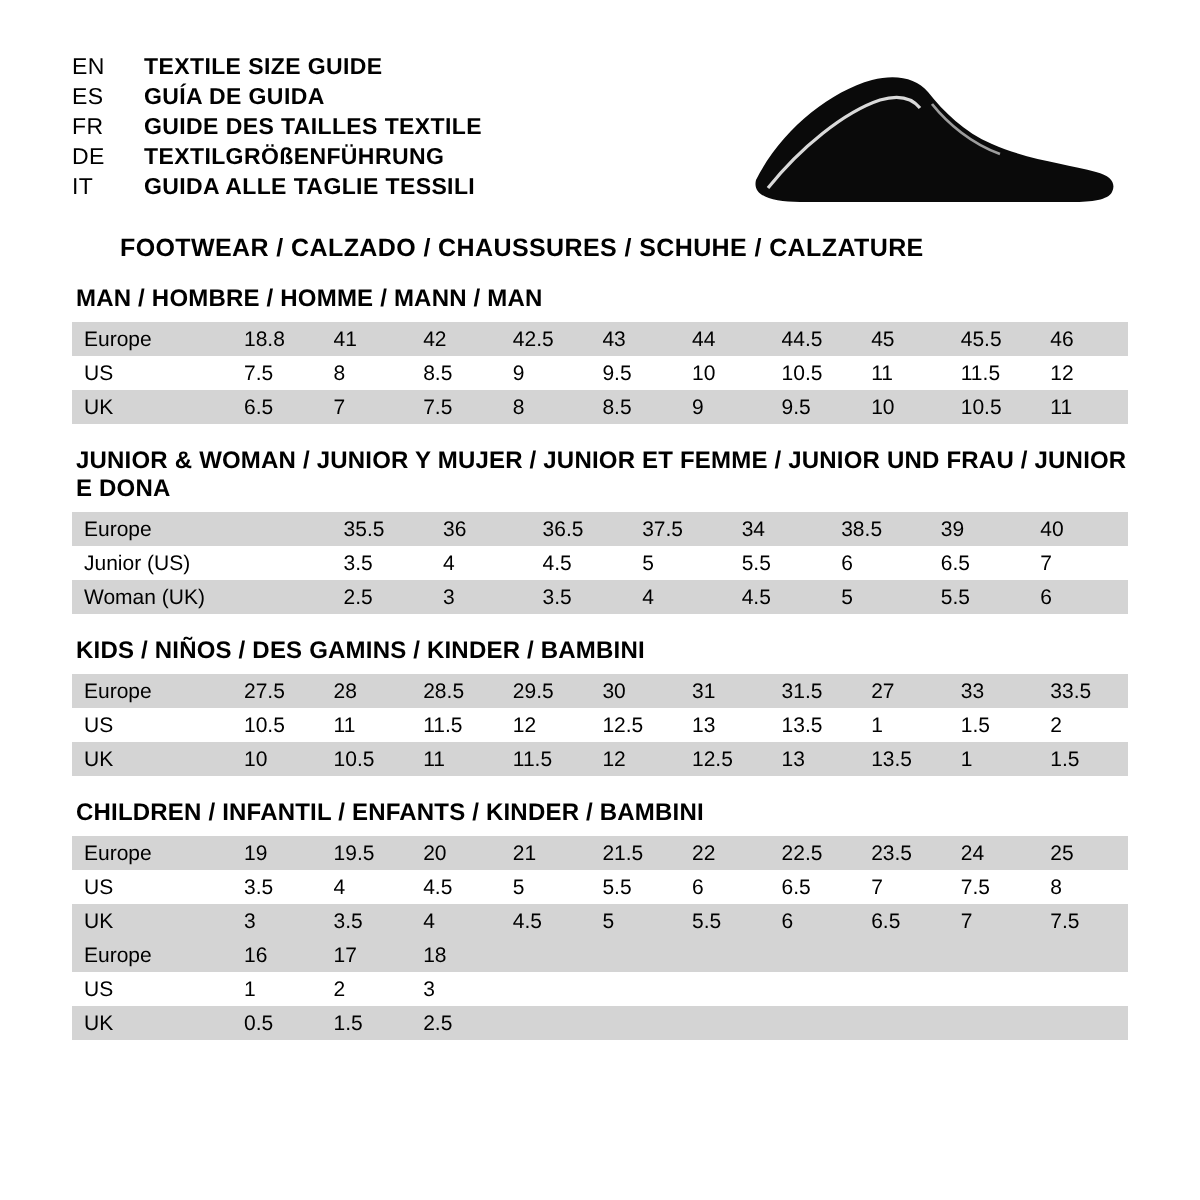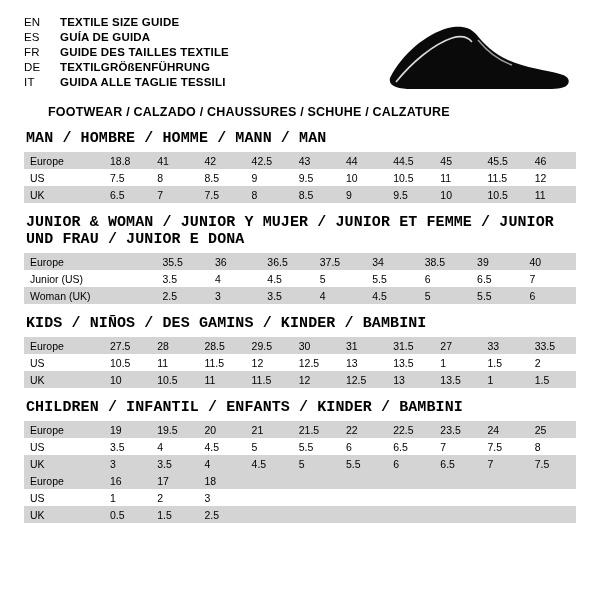--- a/index.html
+++ b/index.html
@@ -19,7 +19,7 @@
     width: 600px;
     height: 600px;
     box-sizing: border-box;
-    padding: 0;
+    padding: 12px;
   }
   
   .header {

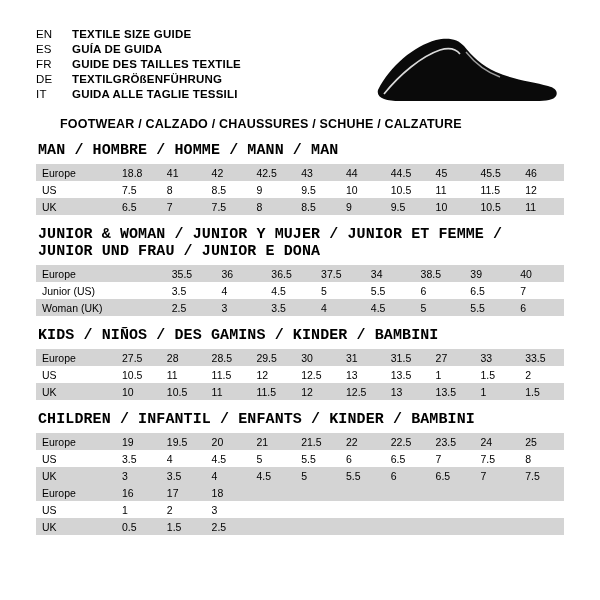--- a/index.html
+++ b/index.html
@@ -61,11 +61,10 @@
     margin: 0 24px;
   }
   .block-title {
-    font-size: 15px;
+    font-size: 12px;
     font-weight: bold;
     padding: 11px 0 5px 2px;
     letter-spacing: 0.1px;
-    font-family: Liberation Mono, monospace;
   }
   table.sizes {
     border-collapse: collapse;

